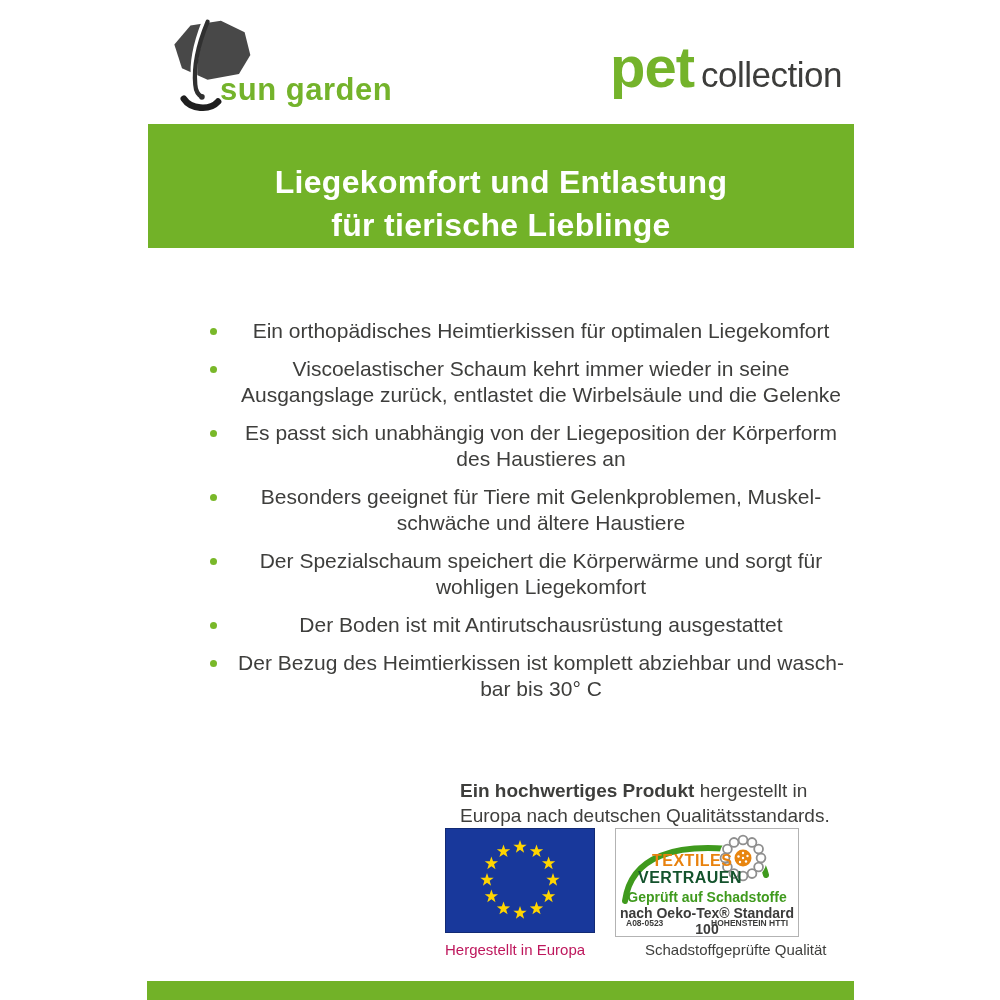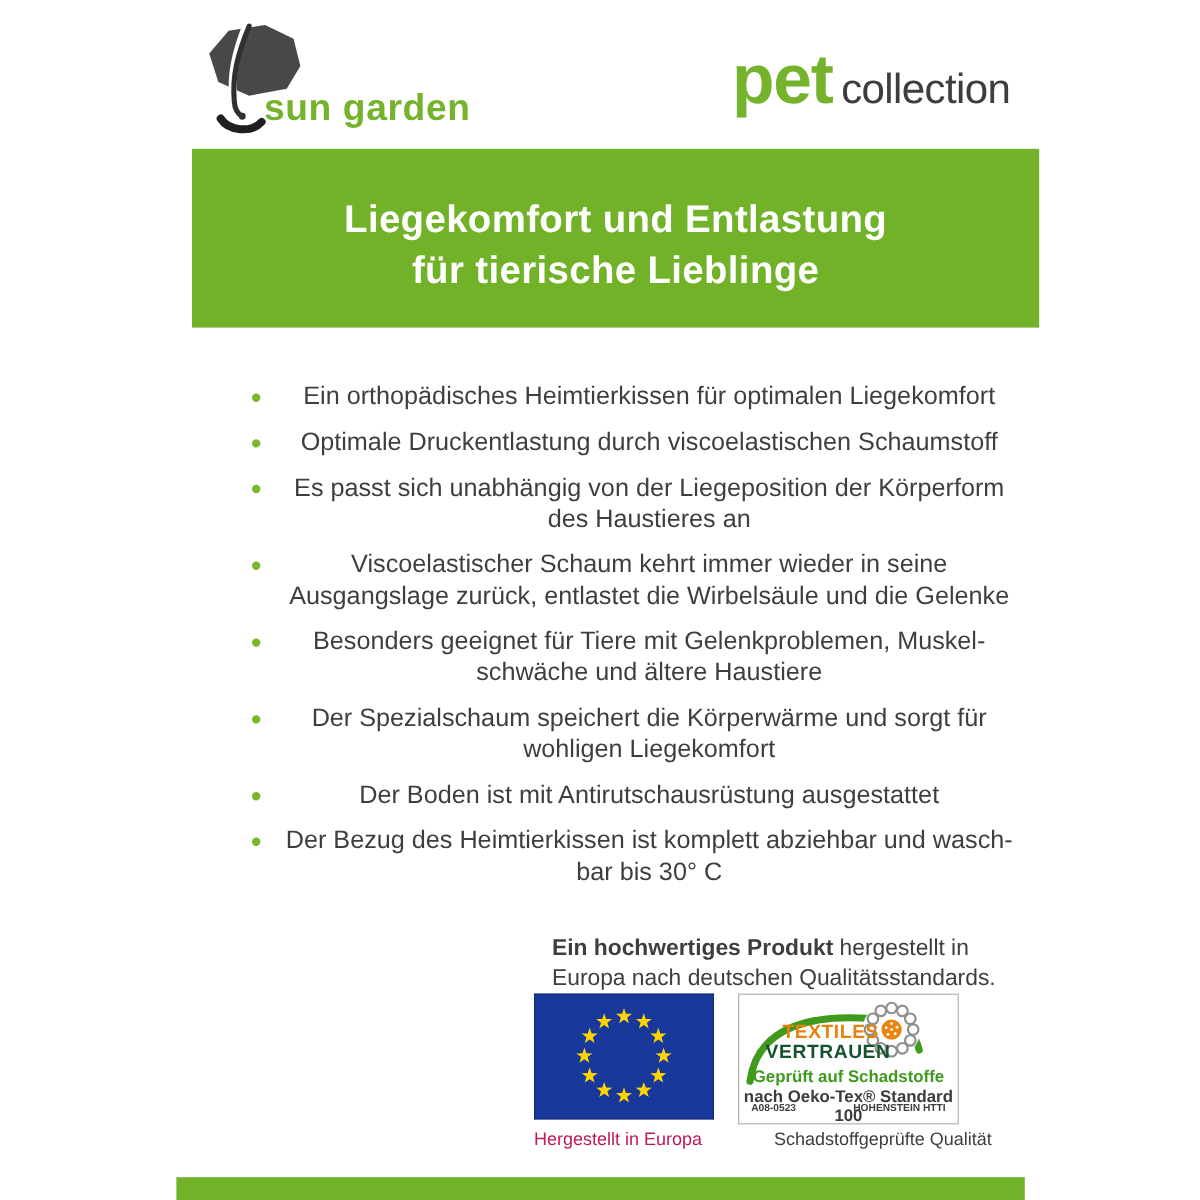--- a/index.html
+++ b/index.html
@@ -15,7 +15,7 @@
   .collection-word{font-size:35px;font-weight:400;color:#3d3d3b;letter-spacing:-.5px;}
 
   
-  .banner{position:absolute;left:148px;top:124px;width:706px;height:149px;background:#72b228;margin-left:12px;}
+  .banner{position:absolute;left:148px;top:124px;width:706px;height:124px;background:#72b228;}
   .banner-title{margin:0;padding-top:37px;text-align:center;color:#fff;font-size:32px;font-weight:bold;line-height:43px;white-space:pre-line;letter-spacing:.3px;}
 
   

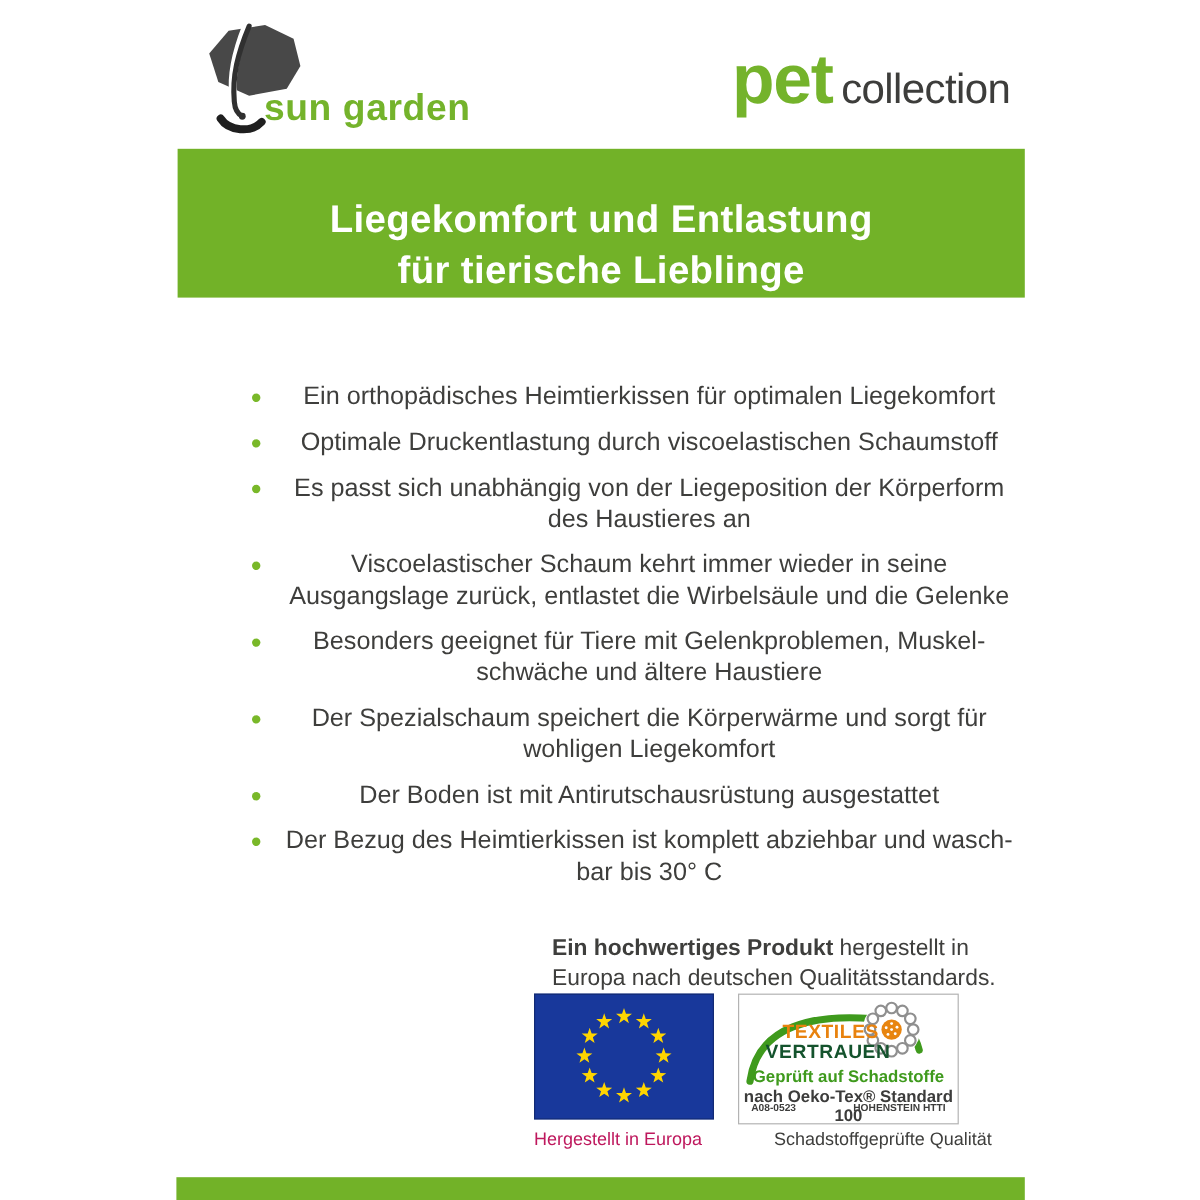--- a/index.html
+++ b/index.html
@@ -73,7 +73,6 @@
 
   <ul class="features">
     <li><span class="bullet"></span><span>Ein orthopädisches Heimtierkissen für optimalen Liegekomfort</span></li>
-    <li><span class="bullet"></span><span>Optimale Druckentlastung durch viscoelastischen Schaumstoff</span></li>
     <li><span class="bullet"></span><span>Es passt sich unabhängig von der Liegeposition der Körperform
 des Haustieres an</span></li>
     <li><span class="bullet"></span><span>Viscoelastischer Schaum kehrt immer wieder in seine

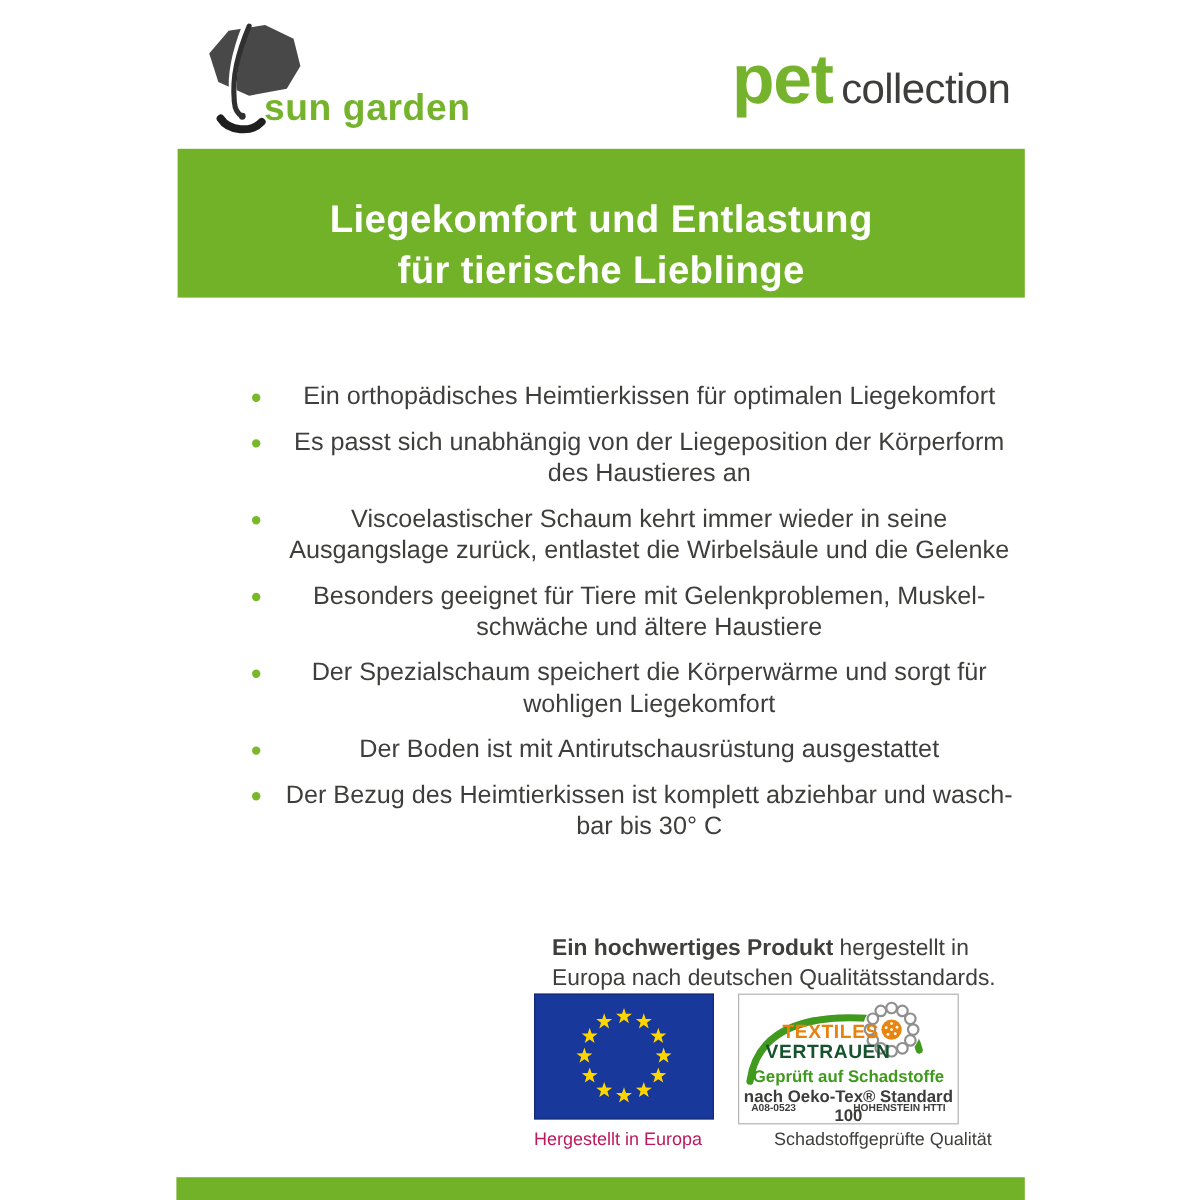--- a/index.html
+++ b/index.html
@@ -73,10 +73,10 @@
 
   <ul class="features">
     <li><span class="bullet"></span><span>Ein orthopädisches Heimtierkissen für optimalen Liegekomfort</span></li>
+    <li><span class="bullet"></span><span>Viscoelastischer Schaum kehrt immer wieder in seine
+Ausgangslage zurück, entlastet die Wirbelsäule und die Gelenke</span></li>
     <li><span class="bullet"></span><span>Es passt sich unabhängig von der Liegeposition der Körperform
 des Haustieres an</span></li>
-    <li><span class="bullet"></span><span>Viscoelastischer Schaum kehrt immer wieder in seine
-Ausgangslage zurück, entlastet die Wirbelsäule und die Gelenke</span></li>
     <li><span class="bullet"></span><span>Besonders geeignet für Tiere mit Gelenkproblemen, Muskel-
 schwäche und ältere Haustiere</span></li>
     <li><span class="bullet"></span><span>Der Spezialschaum speichert die Körperwärme und sorgt für

